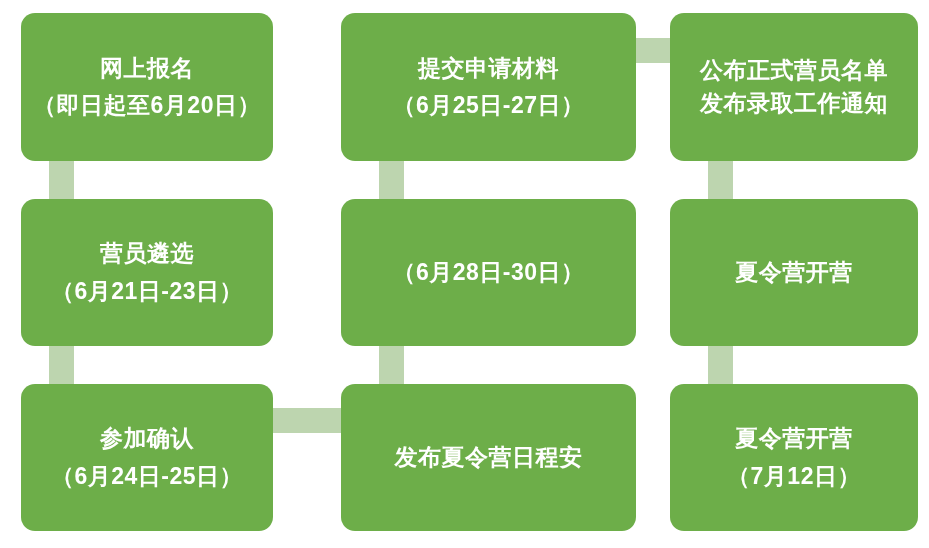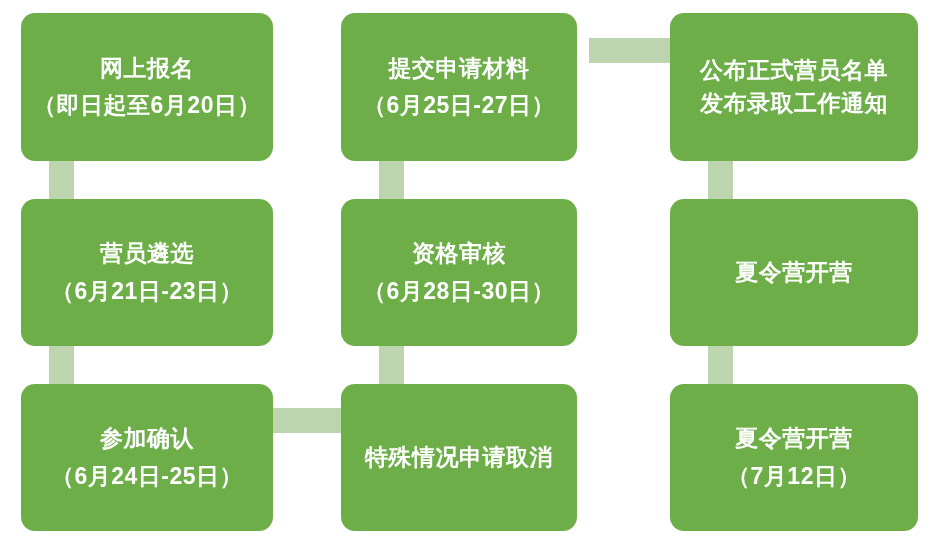--- a/index.html
+++ b/index.html
@@ -52,7 +52,7 @@
   
   
   .c1 { left: 8px;  width: 252px; margin-left: 13px; }
-  .c2 { left: 341px; width: 236px; }
+  .c2 { left: 341px; width: 295px; }
   .c3 { left: 670px; width: 248px; }
   .r1 { top: 13px;  height: 148px; }
   .r2 { top: 199px; height: 147px; }

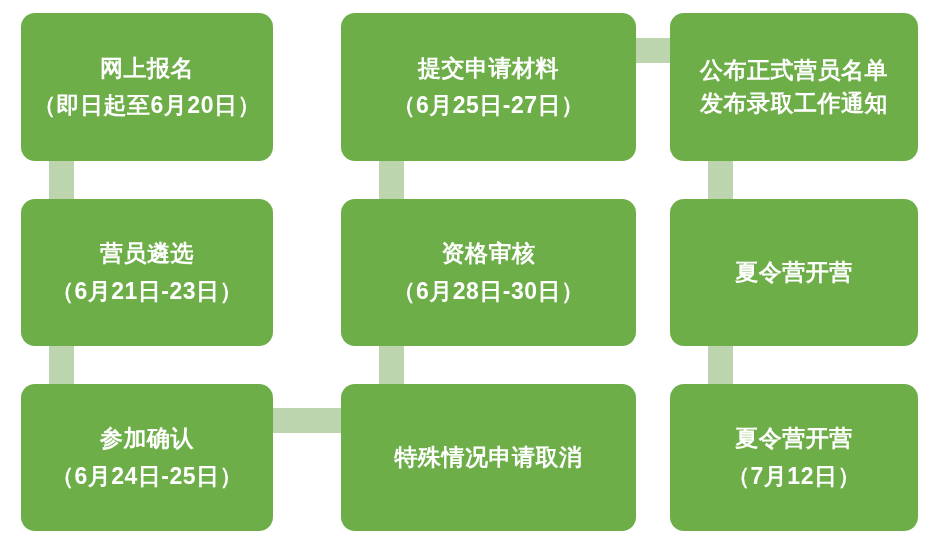--- a/index.html
+++ b/index.html
@@ -105,7 +105,6 @@
   </div>
 
   <div class="node c2 r2">
-    <span class="line">资格审核</span>
     <span class="line">（6月28日-30日）</span>
   </div>
 

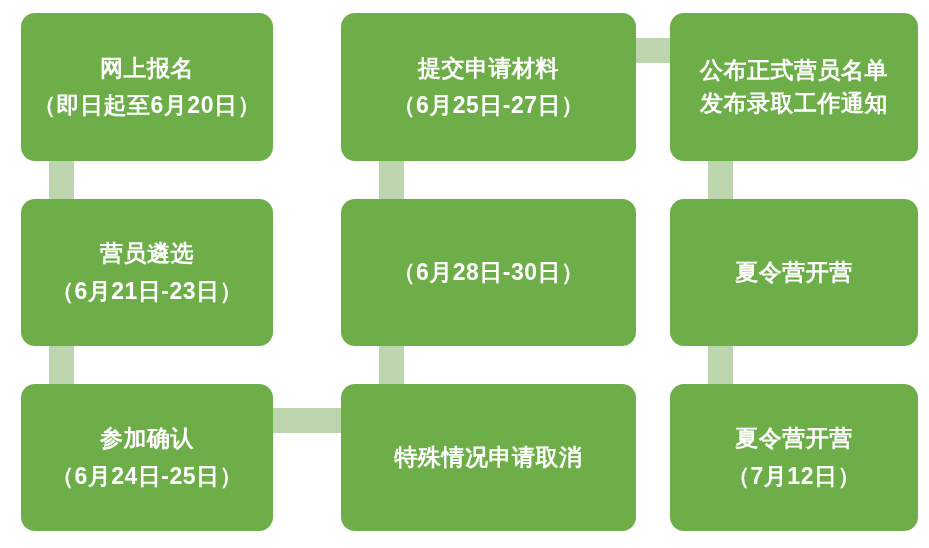--- a/index.html
+++ b/index.html
@@ -118,7 +118,7 @@
   </div>
 
   <div class="node c2 r3">
-    <span class="line">特殊情况申请取消</span>
+    <span class="line">发布夏令营日程安</span>
   </div>
 
   <div class="node c3 r3">

